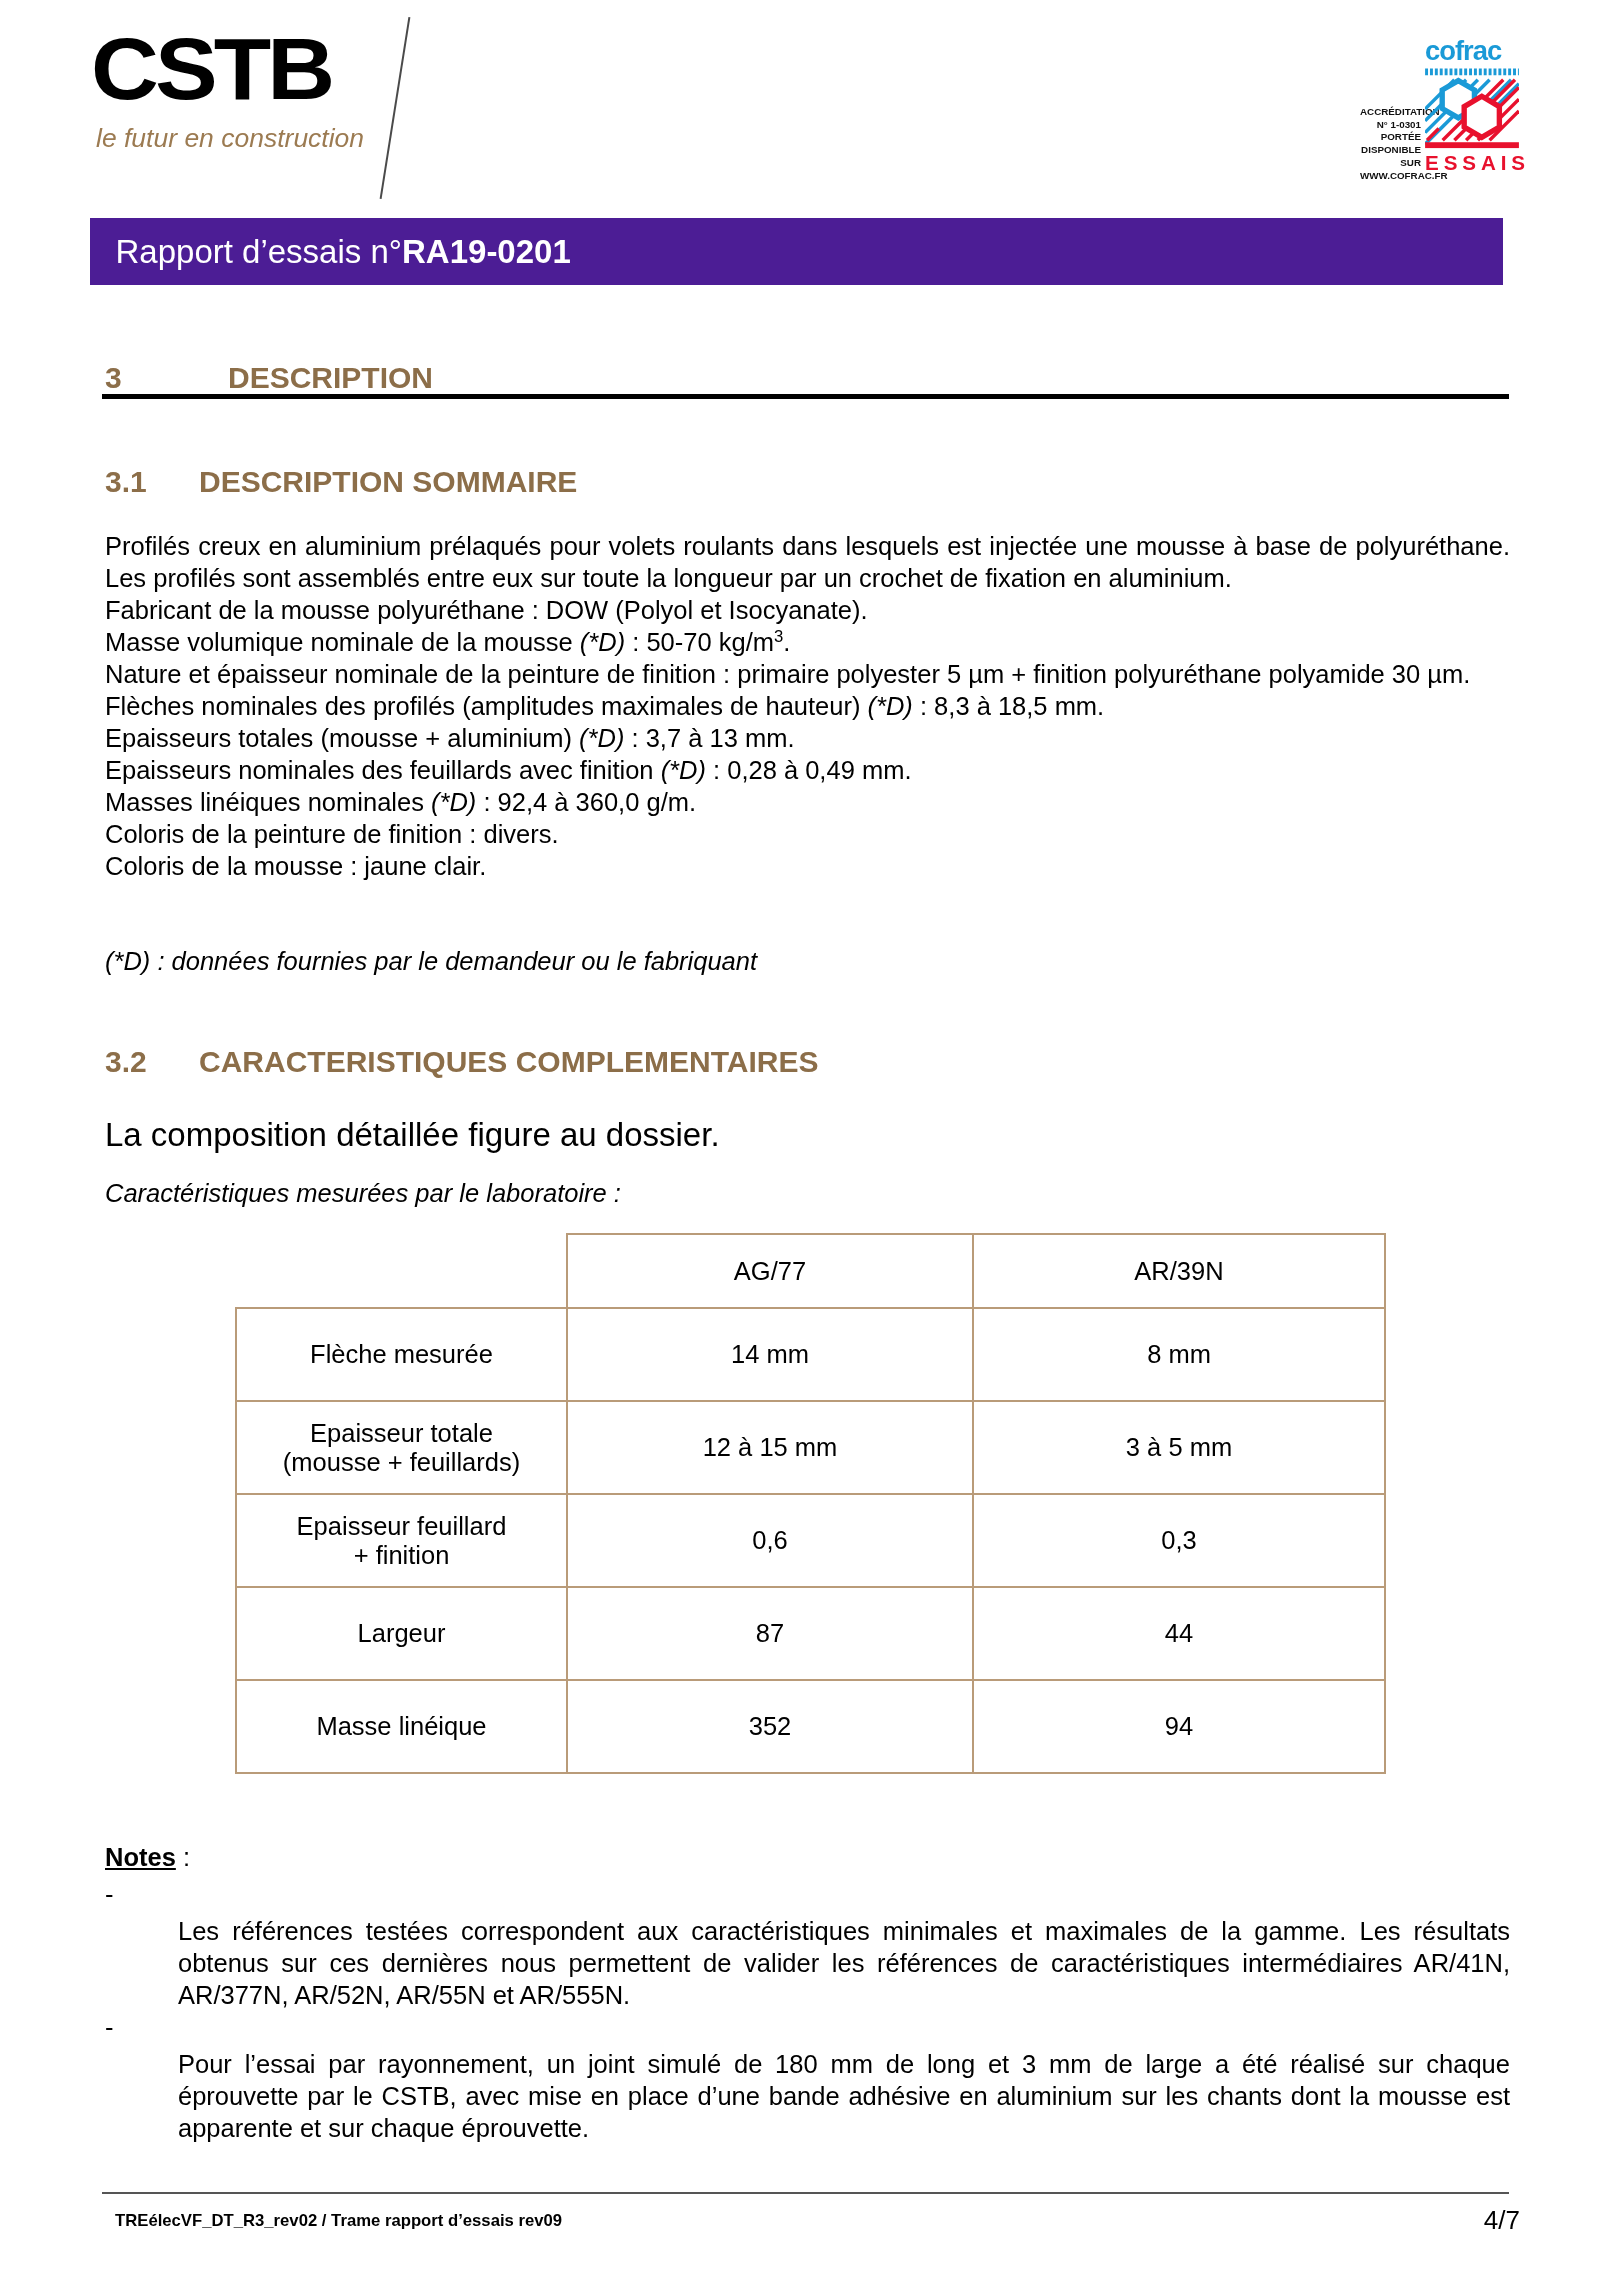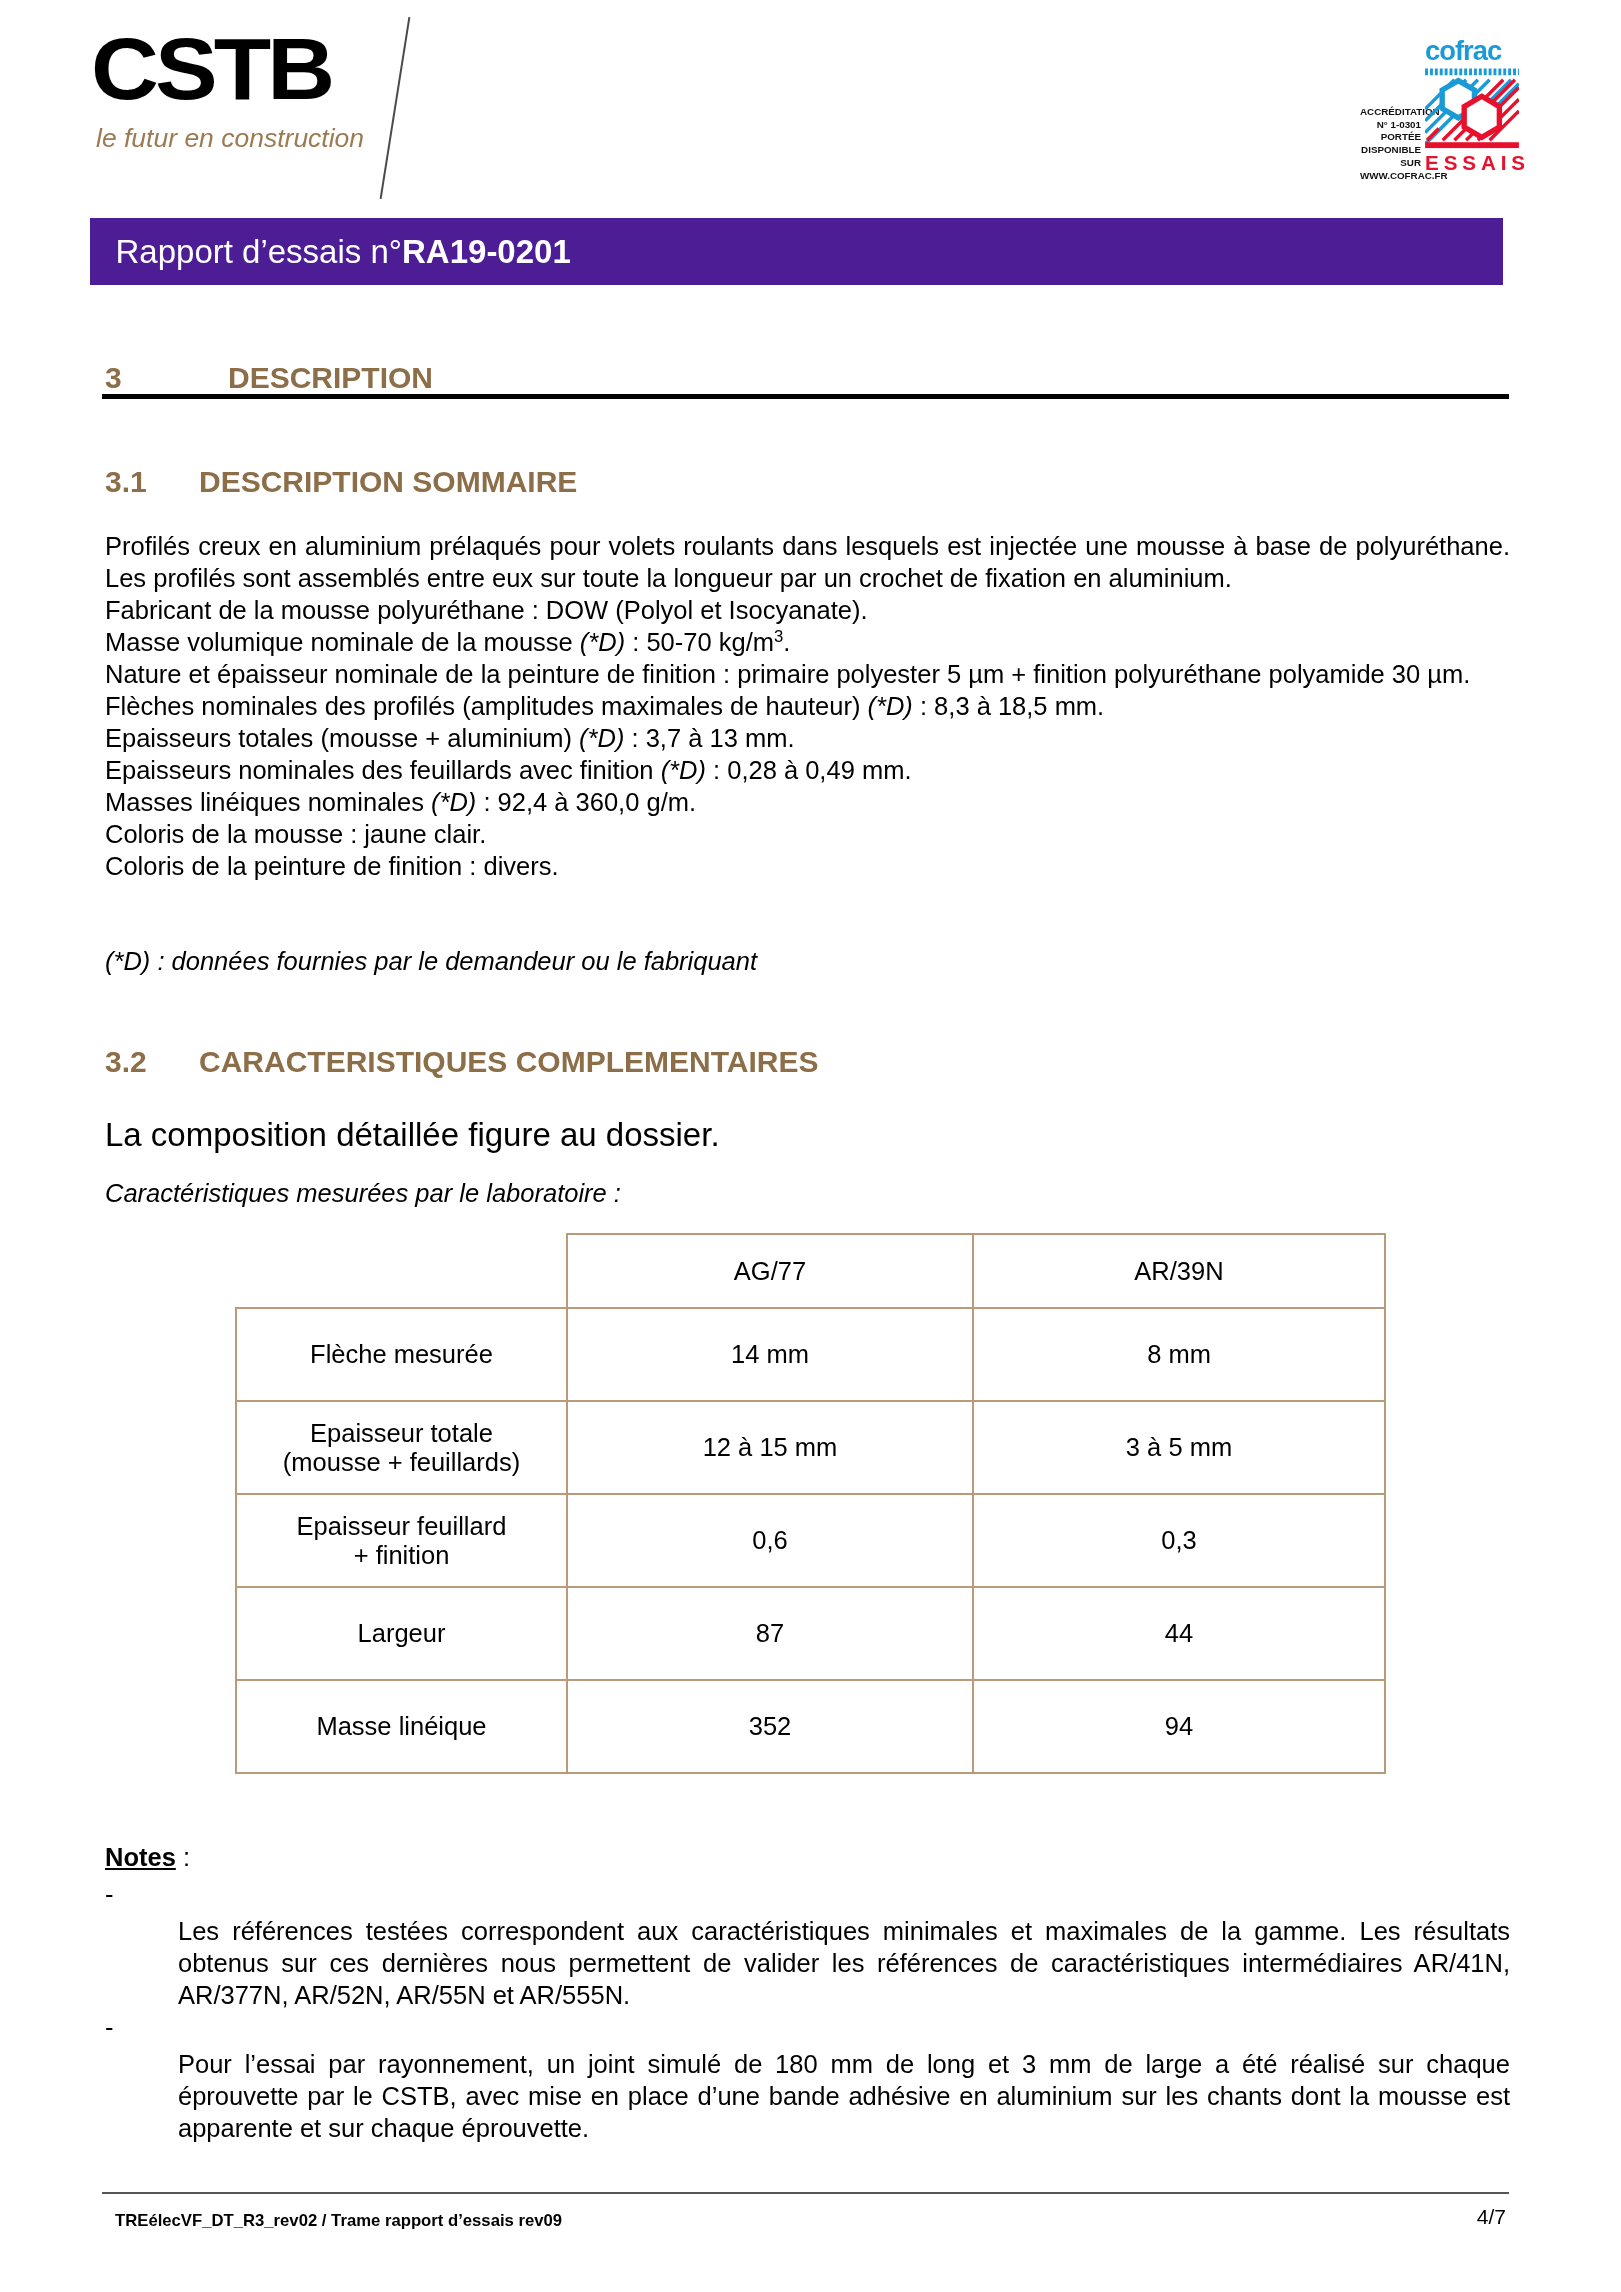--- a/index.html
+++ b/index.html
@@ -138,8 +138,8 @@
     <div class="bodyline"><span>Epaisseurs totales (mousse + aluminium) </span><span class="it">(*D)</span><span> : 3,7 à 13 mm.</span></div>
     <div class="bodyline"><span>Epaisseurs nominales des feuillards avec finition </span><span class="it">(*D)</span><span> : 0,28 à 0,49 mm.</span></div>
     <div class="bodyline"><span>Masses linéiques nominales </span><span class="it">(*D)</span><span> : 92,4 à 360,0 g/m.</span></div>
+    <div class="bodyline"><span>Coloris de la peinture de finition : divers.</span></div>
     <div class="bodyline"><span>Coloris de la mousse : jaune clair.</span></div>
-    <div class="bodyline"><span>Coloris de la peinture de finition : divers.</span></div>
   </div>
 
 <div class="abs footnote">(*D) : données fournies par le demandeur ou le fabriquant</div>

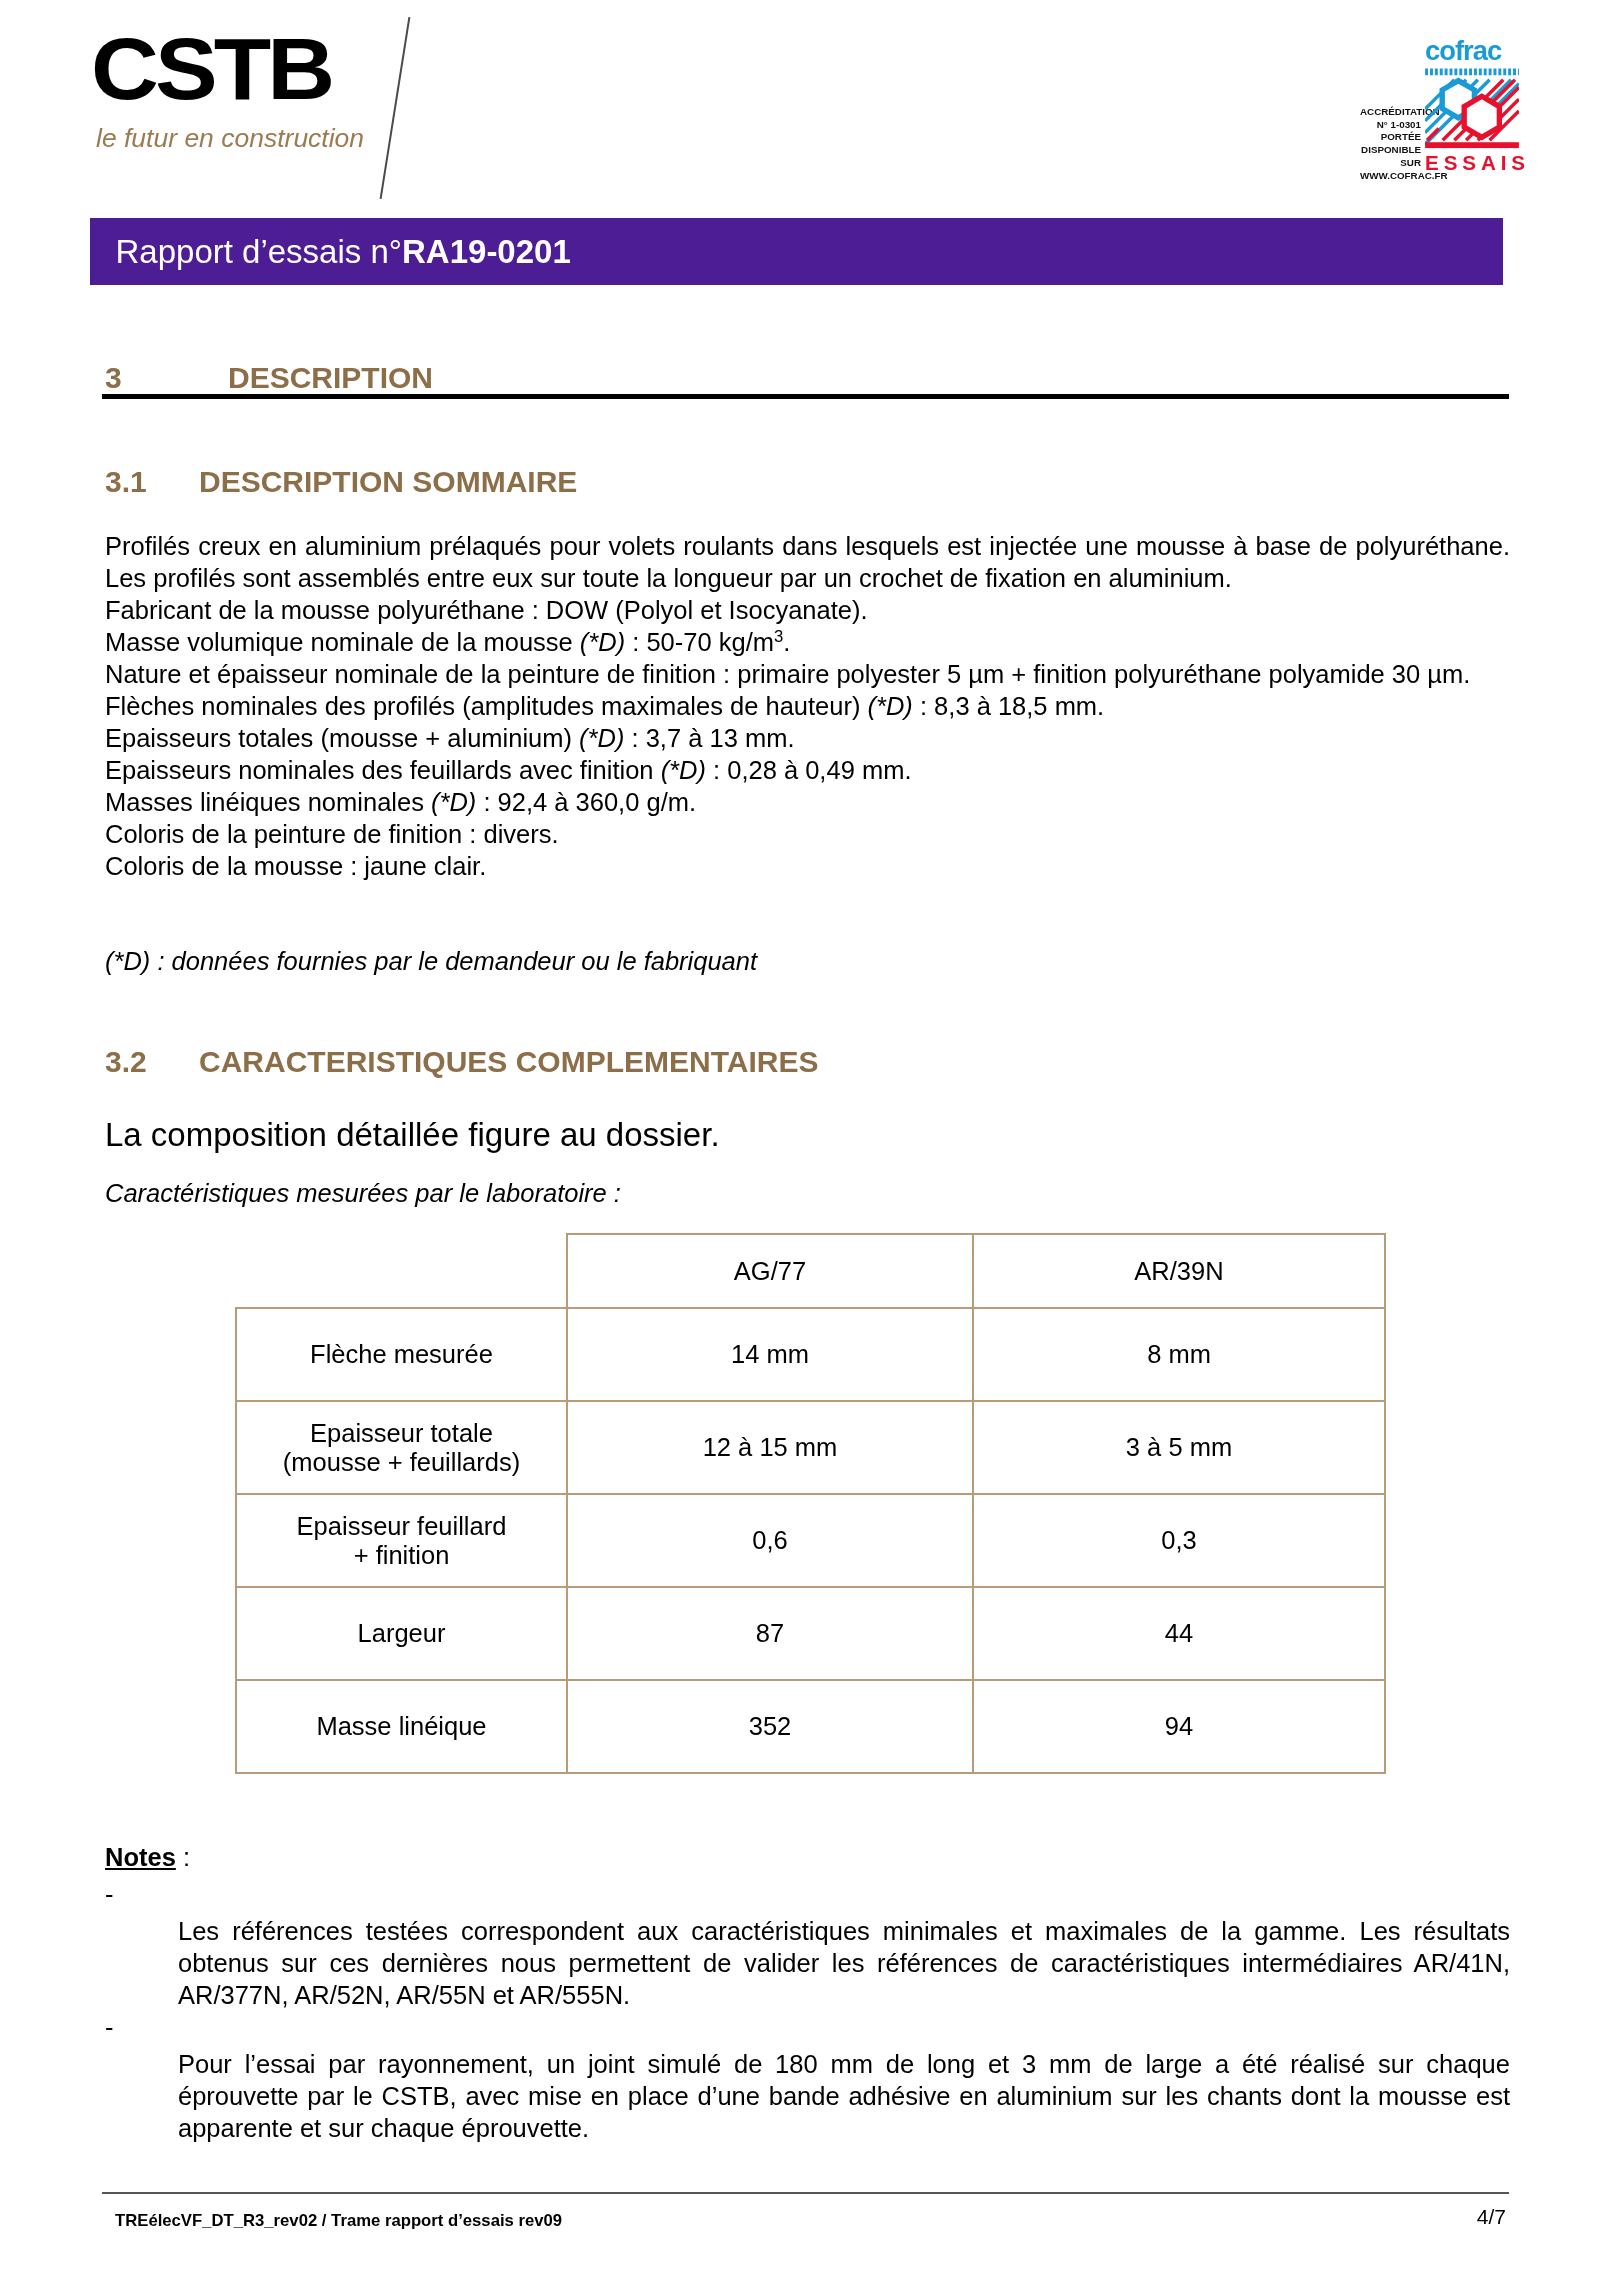--- a/index.html
+++ b/index.html
@@ -70,7 +70,7 @@
   
   .foot-rule{left:102px;top:2192px;width:1407px;height:2px;background:#555;}
   .foot-ref{left:115px;top:2211px;font-size:16.7px;font-weight:bold;}
-  .foot-page{top:2205px;right:115px;font-size:21px;}
+  .foot-page{top:2205px;right:101px;font-size:26px;}
 </style>
 </head>
 <body>

